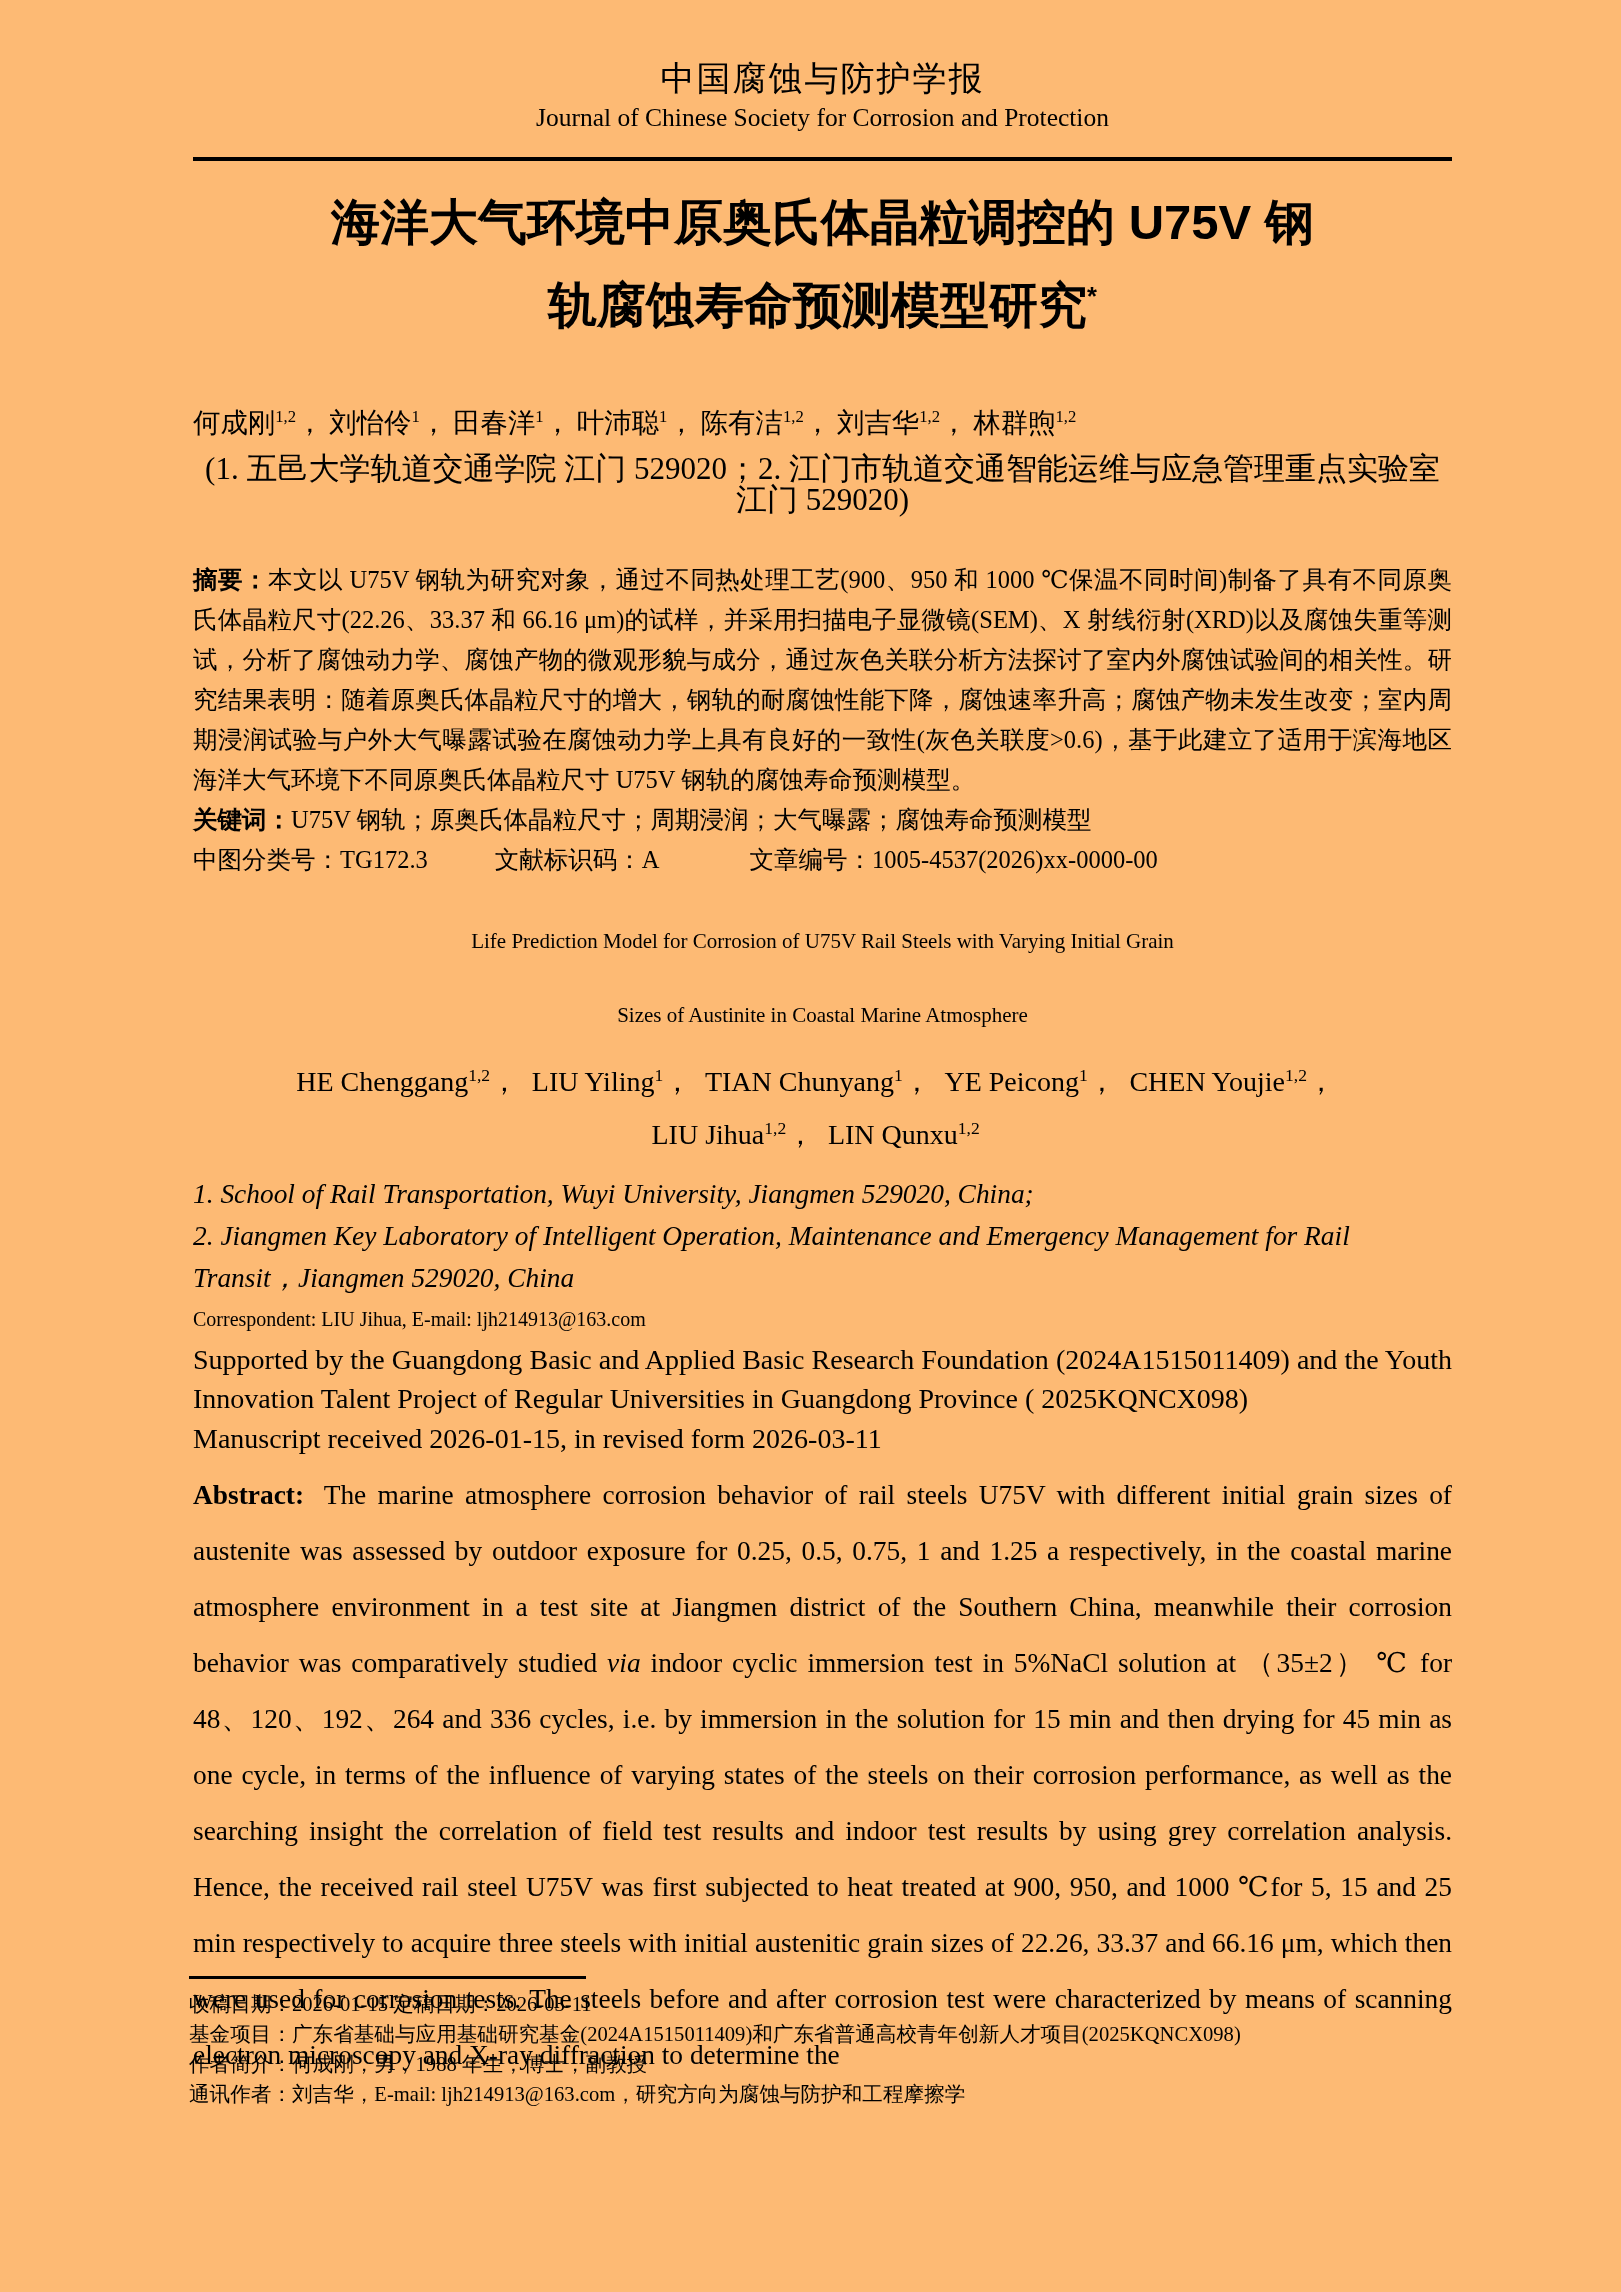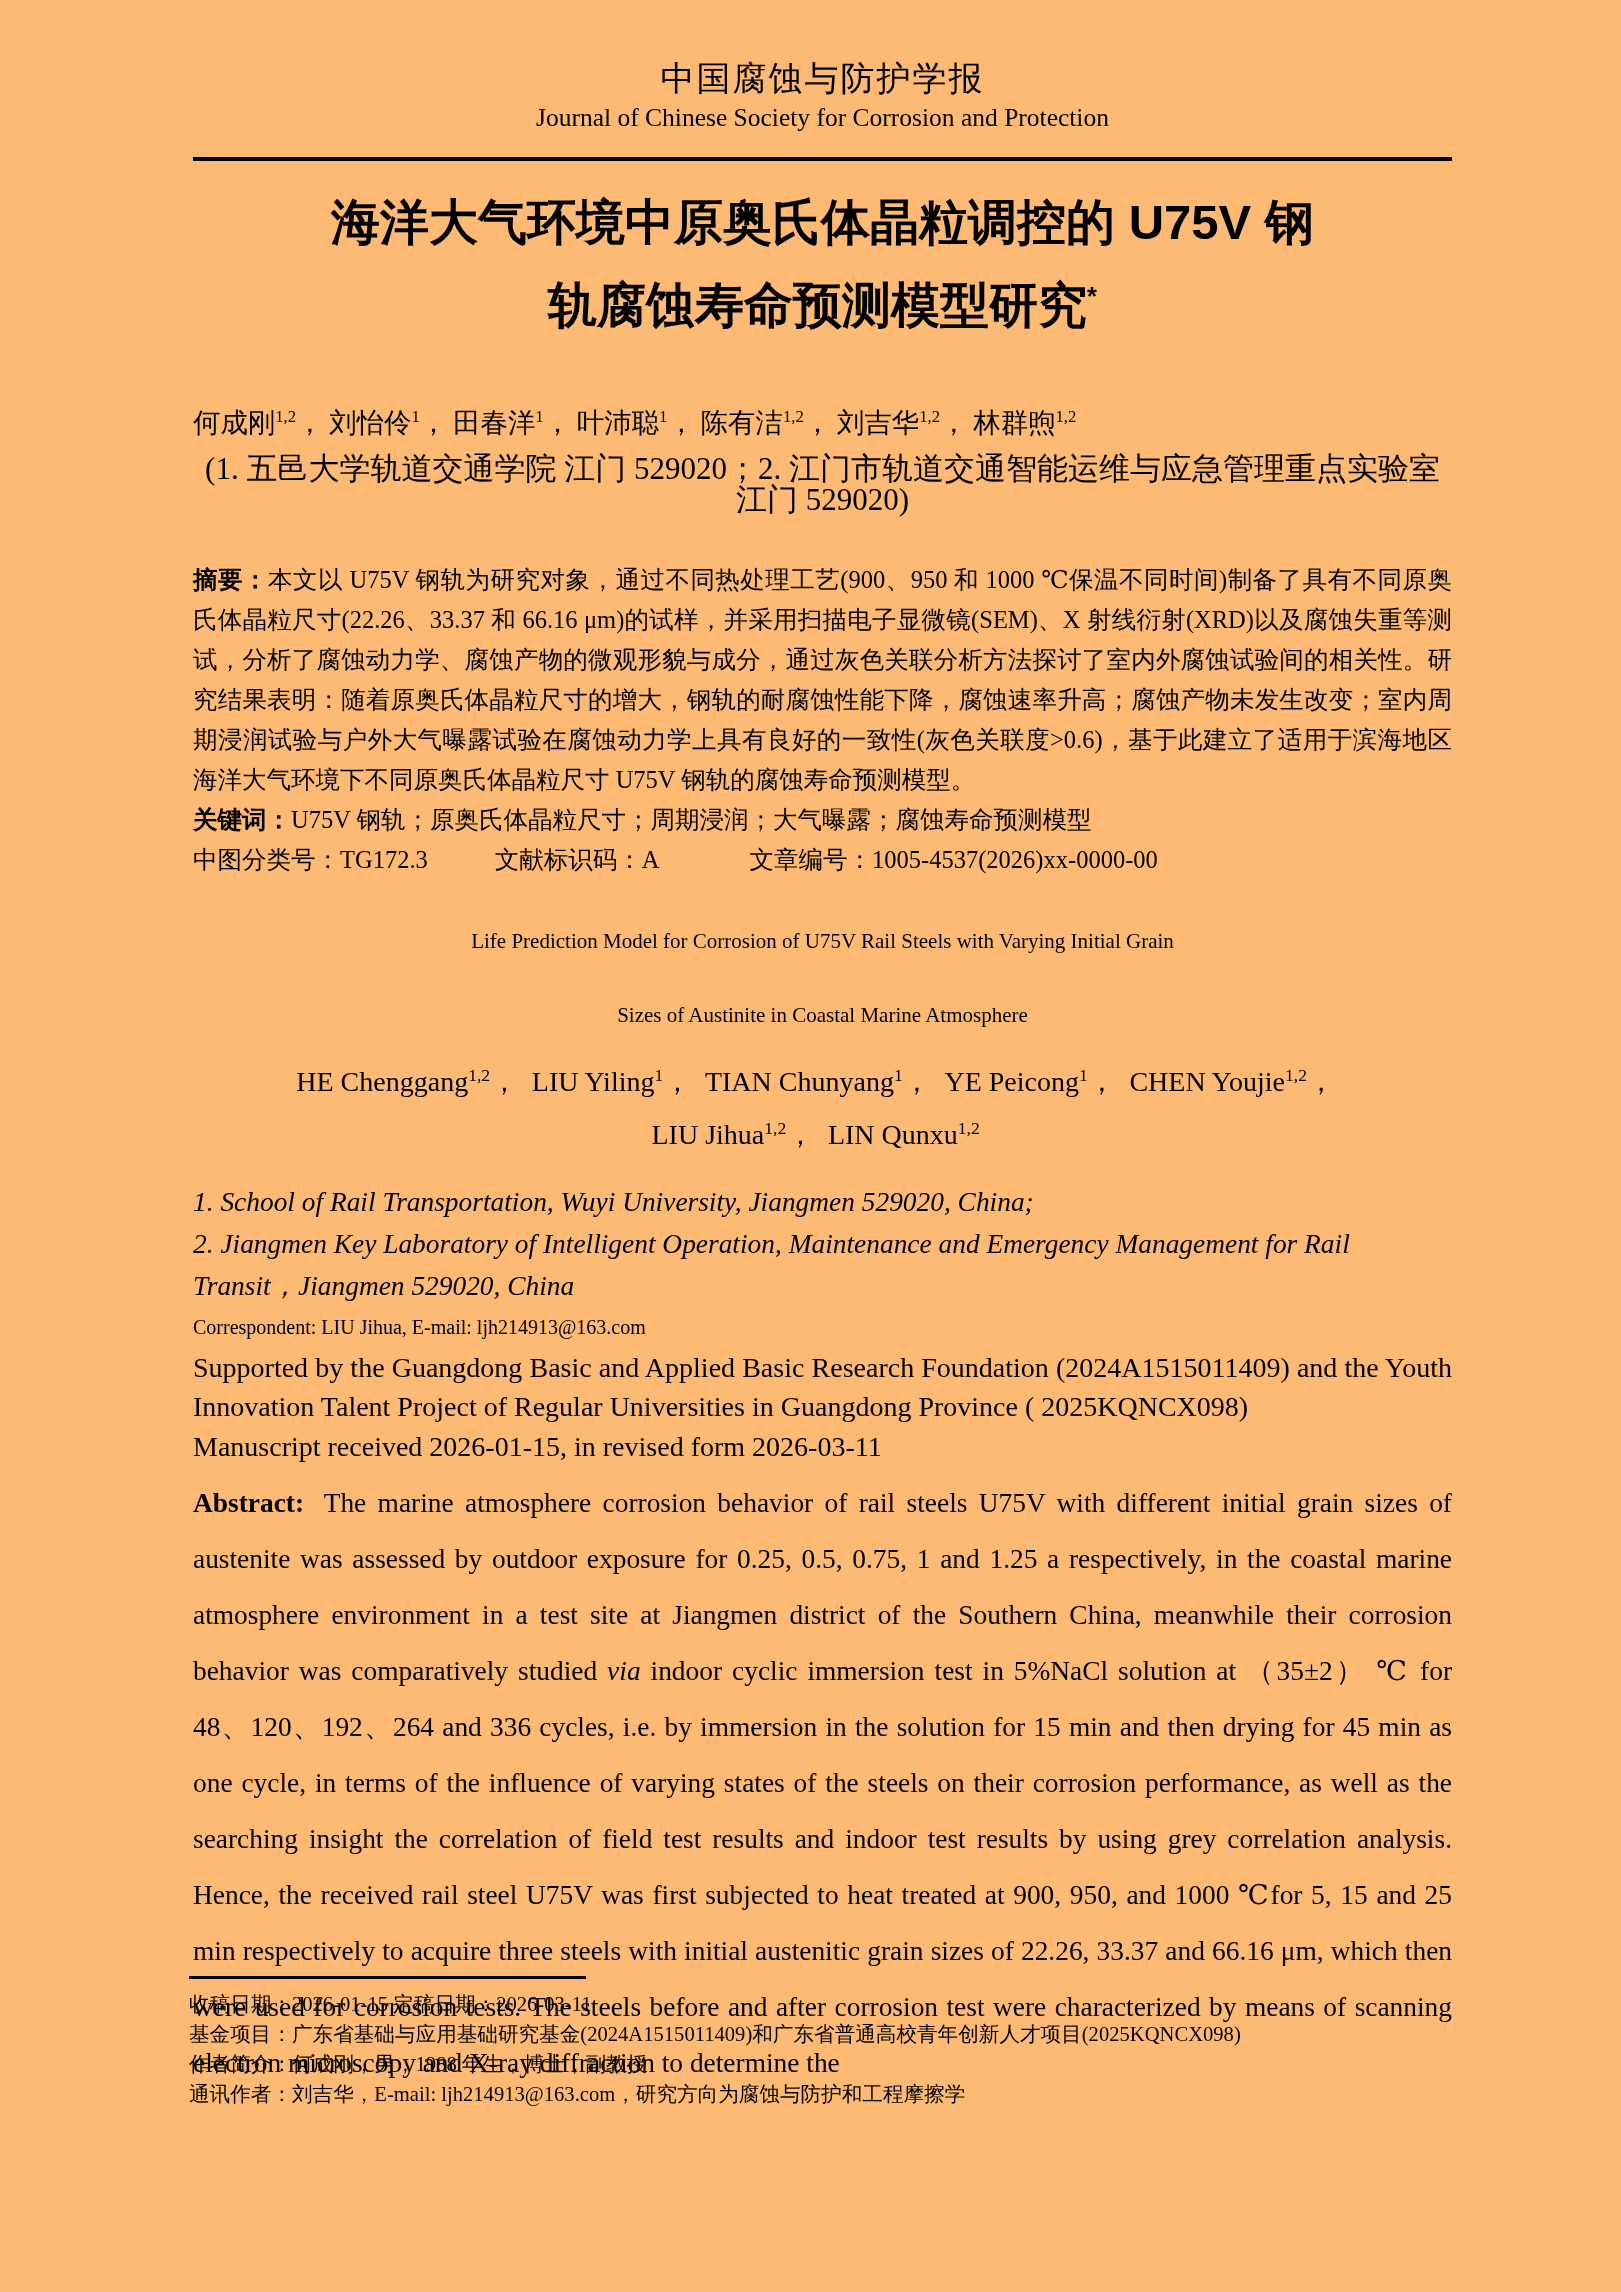--- a/index.html
+++ b/index.html
@@ -48,7 +48,7 @@
   .authors-en sup { font-size: 17.6px; }
   .authors-en .author-sep { margin-right: 13.7px; }
 
-  .affiliations-en { margin-top: 23px; font-style: italic; font-size: 27.4px; line-height: 42px; }
+  .affiliations-en { margin-top: 15px; font-style: italic; font-size: 27.4px; line-height: 42px; }
   .correspondent { font-size: 20px; line-height: 41px; }
   .funding-en { font-size: 28px; line-height: 39px; text-align: justify; }
   .manuscript-en { font-size: 28px; line-height: 41px; }

